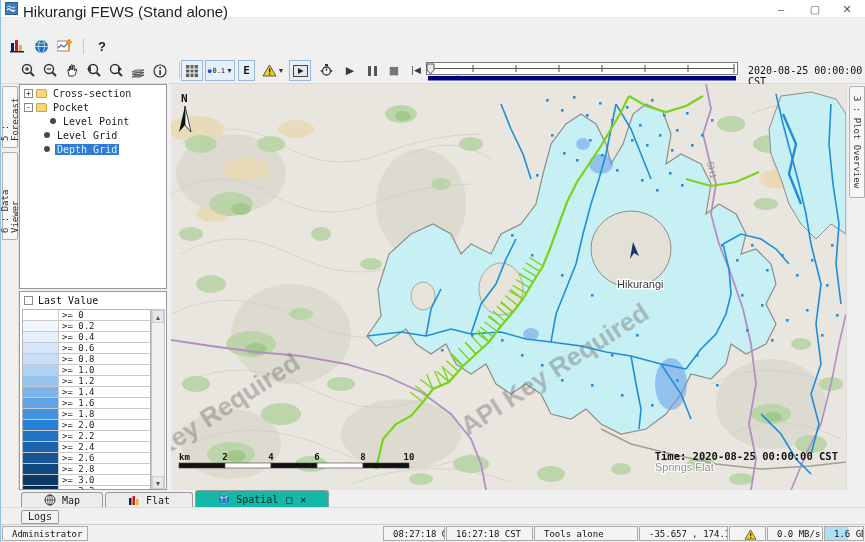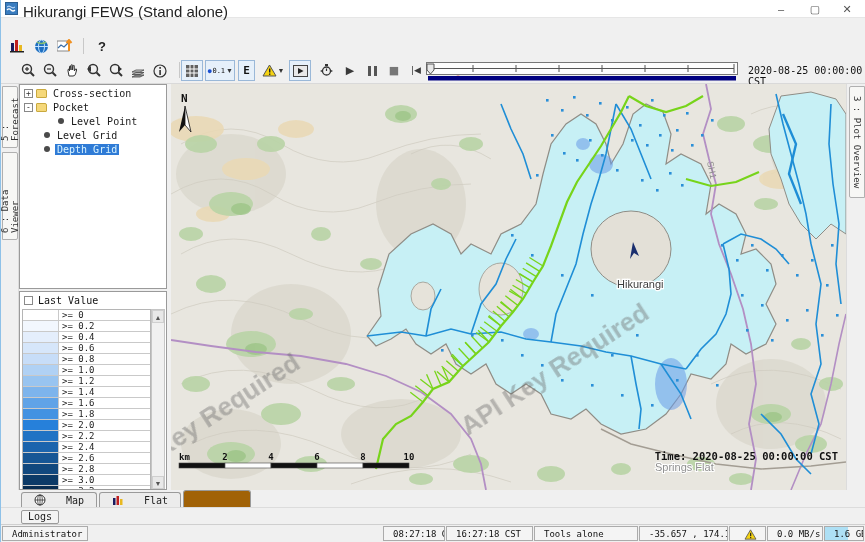--- a/index.html
+++ b/index.html
@@ -293,7 +293,7 @@
           <span class="folder"></span>
           <span class="tree-label">Pocket</span>
         </div>
-        <div class="tree-row" style="padding-left: 36px;">
+        <div class="tree-row" style="padding-left: 28px;">
           <span class="bullet"></span>
           <span class="tree-label">Level Point</span>
         </div>

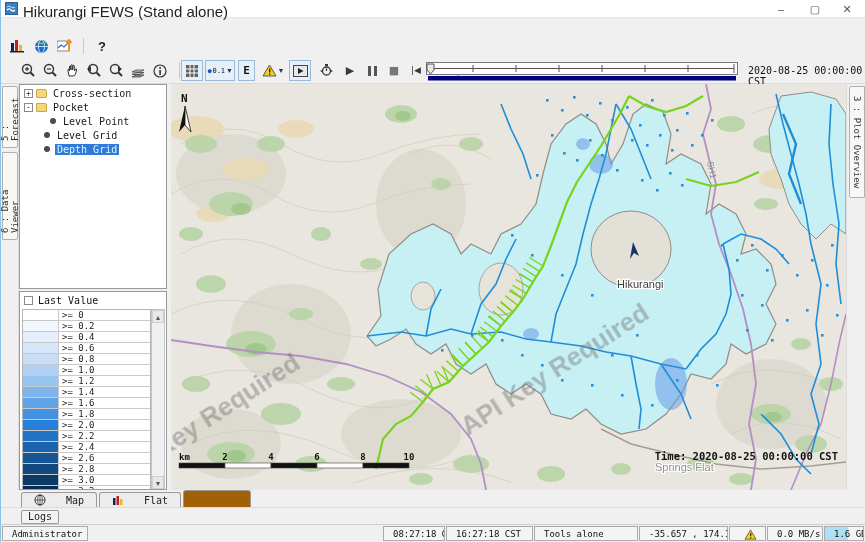--- a/index.html
+++ b/index.html
@@ -73,7 +73,7 @@
 
   
   #tabbar { position:absolute; top:490px; left:0; width:865px; height:17px; background:#f0f0f0; display:flex; align-items:flex-end; padding-left:20px; gap:2px; }
-  .btab { height:15px; border:1px solid #9a9a9a; border-bottom:none; border-radius:3px 3px 0 0; background:#ececec; display:flex; align-items:center; gap:20px; padding:0 12px; font-family:"DejaVu Sans Mono", monospace; font-size:10px; color:#222; }
+  .btab { height:15px; border:1px solid #9a9a9a; border-bottom:none; border-radius:3px 3px 0 0; background:#ececec; display:flex; align-items:center; gap:6px; padding:0 22px; font-family:"DejaVu Sans Mono", monospace; font-size:10px; color:#222; }
   .btab.selected { height:17px; background:#a16207;flex-direction:column; }
   .tab-ctrl { font-size:10px; color:#111; margin-left:2px; }
   #logsrow { position:absolute; top:507px; left:0; width:865px; height:17px; background:#f0f0f0; border-top:1px solid #dcdcdc; }

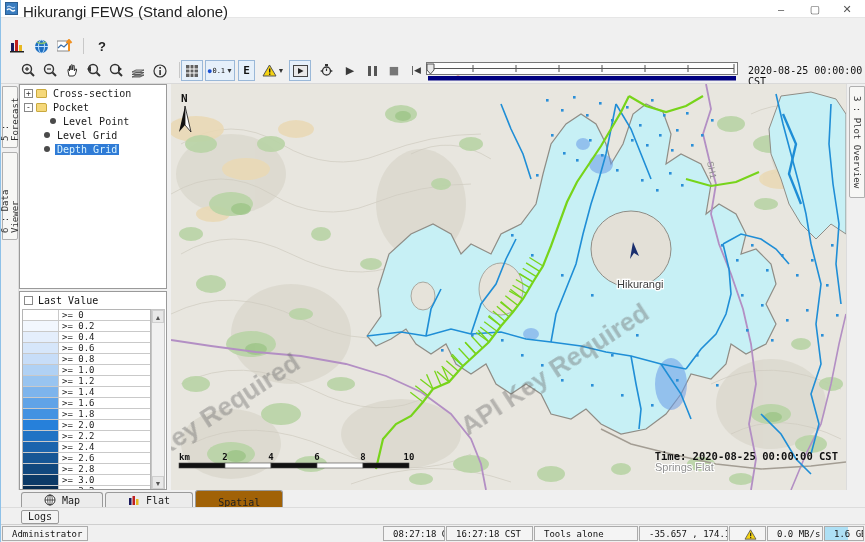--- a/index.html
+++ b/index.html
@@ -74,7 +74,7 @@
   
   #tabbar { position:absolute; top:490px; left:0; width:865px; height:17px; background:#f0f0f0; display:flex; align-items:flex-end; padding-left:20px; gap:2px; }
   .btab { height:15px; border:1px solid #9a9a9a; border-bottom:none; border-radius:3px 3px 0 0; background:#ececec; display:flex; align-items:center; gap:6px; padding:0 22px; font-family:"DejaVu Sans Mono", monospace; font-size:10px; color:#222; }
-  .btab.selected { height:17px; background:#a16207;flex-direction:column; }
+  .btab.selected { height:17px; background:#14b8a6; }
   .tab-ctrl { font-size:10px; color:#111; margin-left:2px; }
   #logsrow { position:absolute; top:507px; left:0; width:865px; height:17px; background:#f0f0f0; border-top:1px solid #dcdcdc; }
   #logs-tab { position:absolute; left:20px; top:2px; height:14px; border:1px solid #9a9a9a; border-radius:2px; background:#f3f3f3; padding:0 6px; font-family:"DejaVu Sans Mono", monospace; font-size:10px; line-height:12px; color:#222; }

